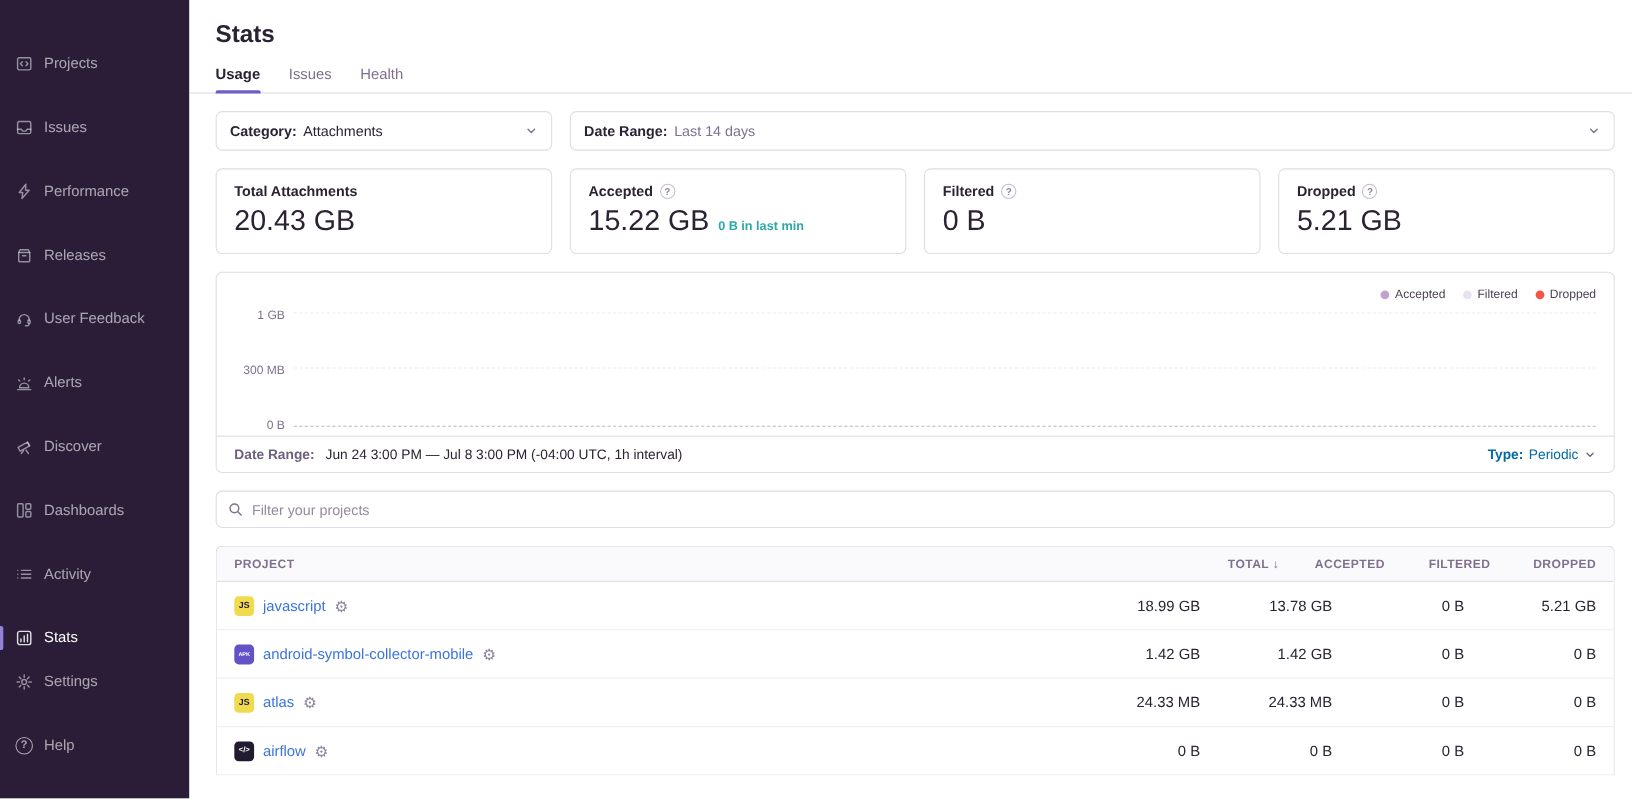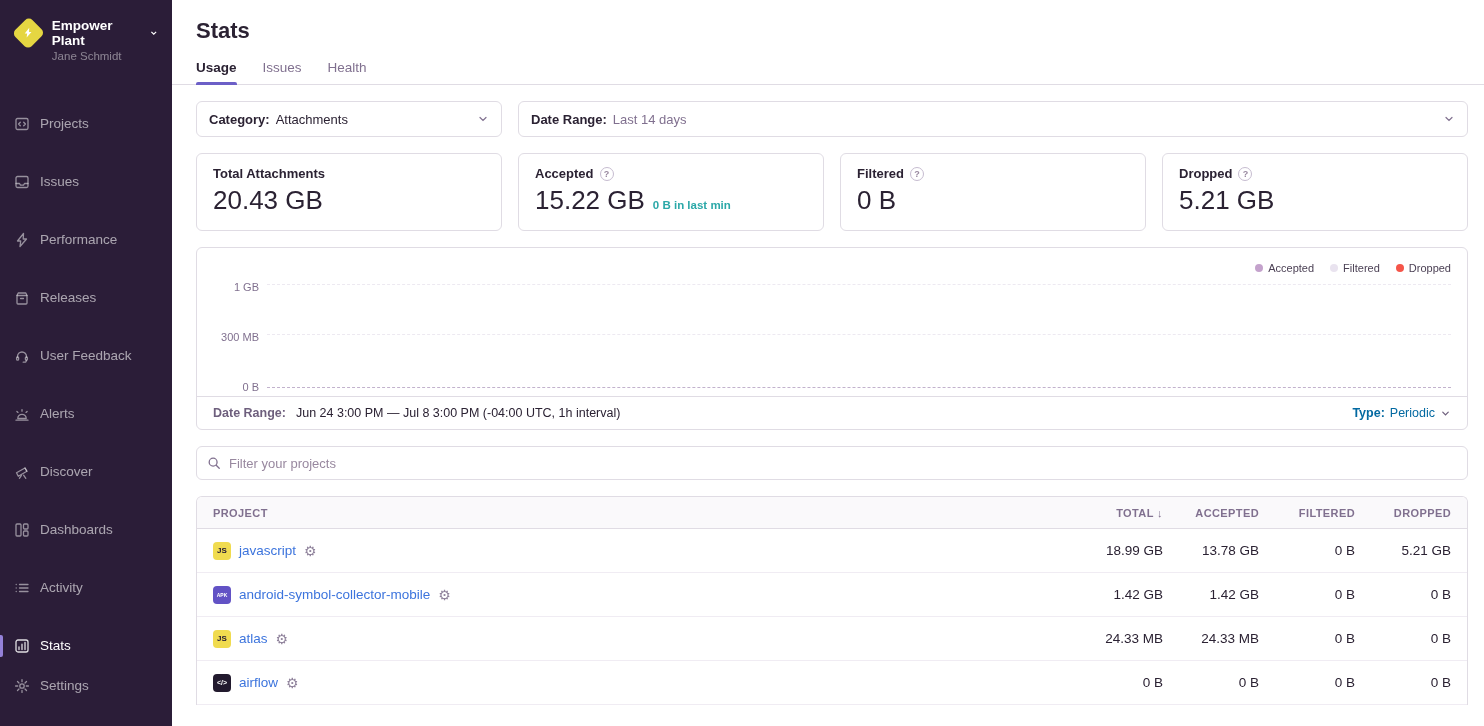--- a/index.html
+++ b/index.html
@@ -118,22 +118,6 @@
 <div class="app">
 
   <aside class="sidebar">
-    <div class="s-logo">
-      <div class="diamond">
-        <svg width="12" height="12" viewBox="0 0 16 16">
-            <path d="M9.5 1.5 3.5 9h3.2L6 14.5 12.5 7H9.2z" fill="#fff"></path>
-          </svg>
-      </div>
-      <div>
-        <div class="org-name">
-          <span>Empower Plant</span>
-          <svg width="10" height="10" viewBox="0 0 16 16" fill="none" stroke="#fff" stroke-width="2">
-              <path d="M4 6l4 4 4-4"></path>
-            </svg>
-        </div>
-        <div class="org-user">Jane Schmidt</div>
-      </div>
-    </div>
 
     <div class="nav-item">
       <svg width="16" height="16" viewBox="0 0 16 16" fill="none" stroke="currentColor" stroke-width="1.3" stroke-linecap="round" stroke-linejoin="round">

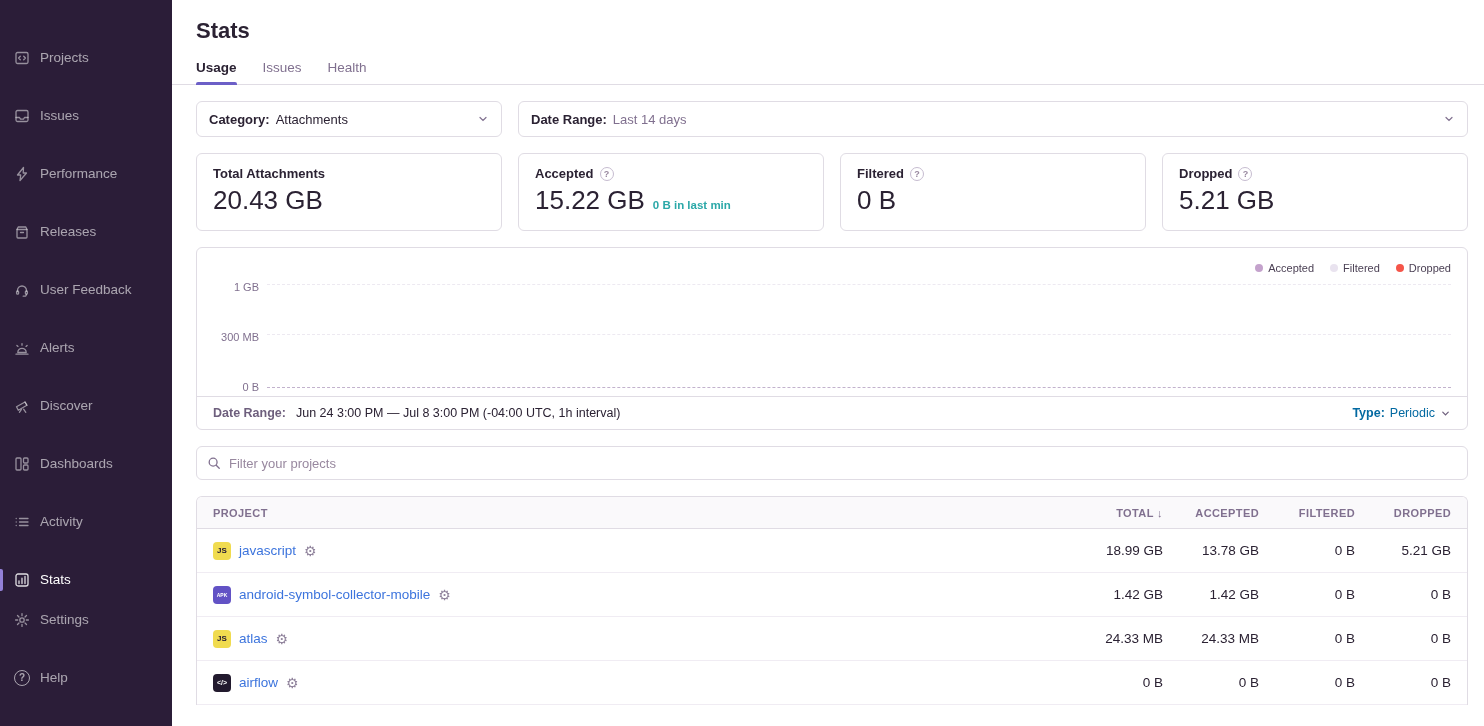--- a/index.html
+++ b/index.html
@@ -99,7 +99,7 @@
   .t-head { display:flex; align-items:center; background:#faf9fb; border-bottom:1px solid #e0dce4;
     height:32px; font-size:11px; font-weight:bold; color:#80708f; letter-spacing:.4px; padding:0 16px; }
   .t-row { display:flex; align-items:center; height:44px; border-bottom:1px solid #f0ecf3;
-    padding:0 16px; font-size:13.5px; }
+    padding:0 16px; font-size:13.5px;gap:24px; }
   .col-project { flex:1; display:flex; align-items:center; gap:8px; }
   .col-num { width:96px; text-align:right; color:#2b2233; }
   .t-head .col-num { color:#80708f; }

